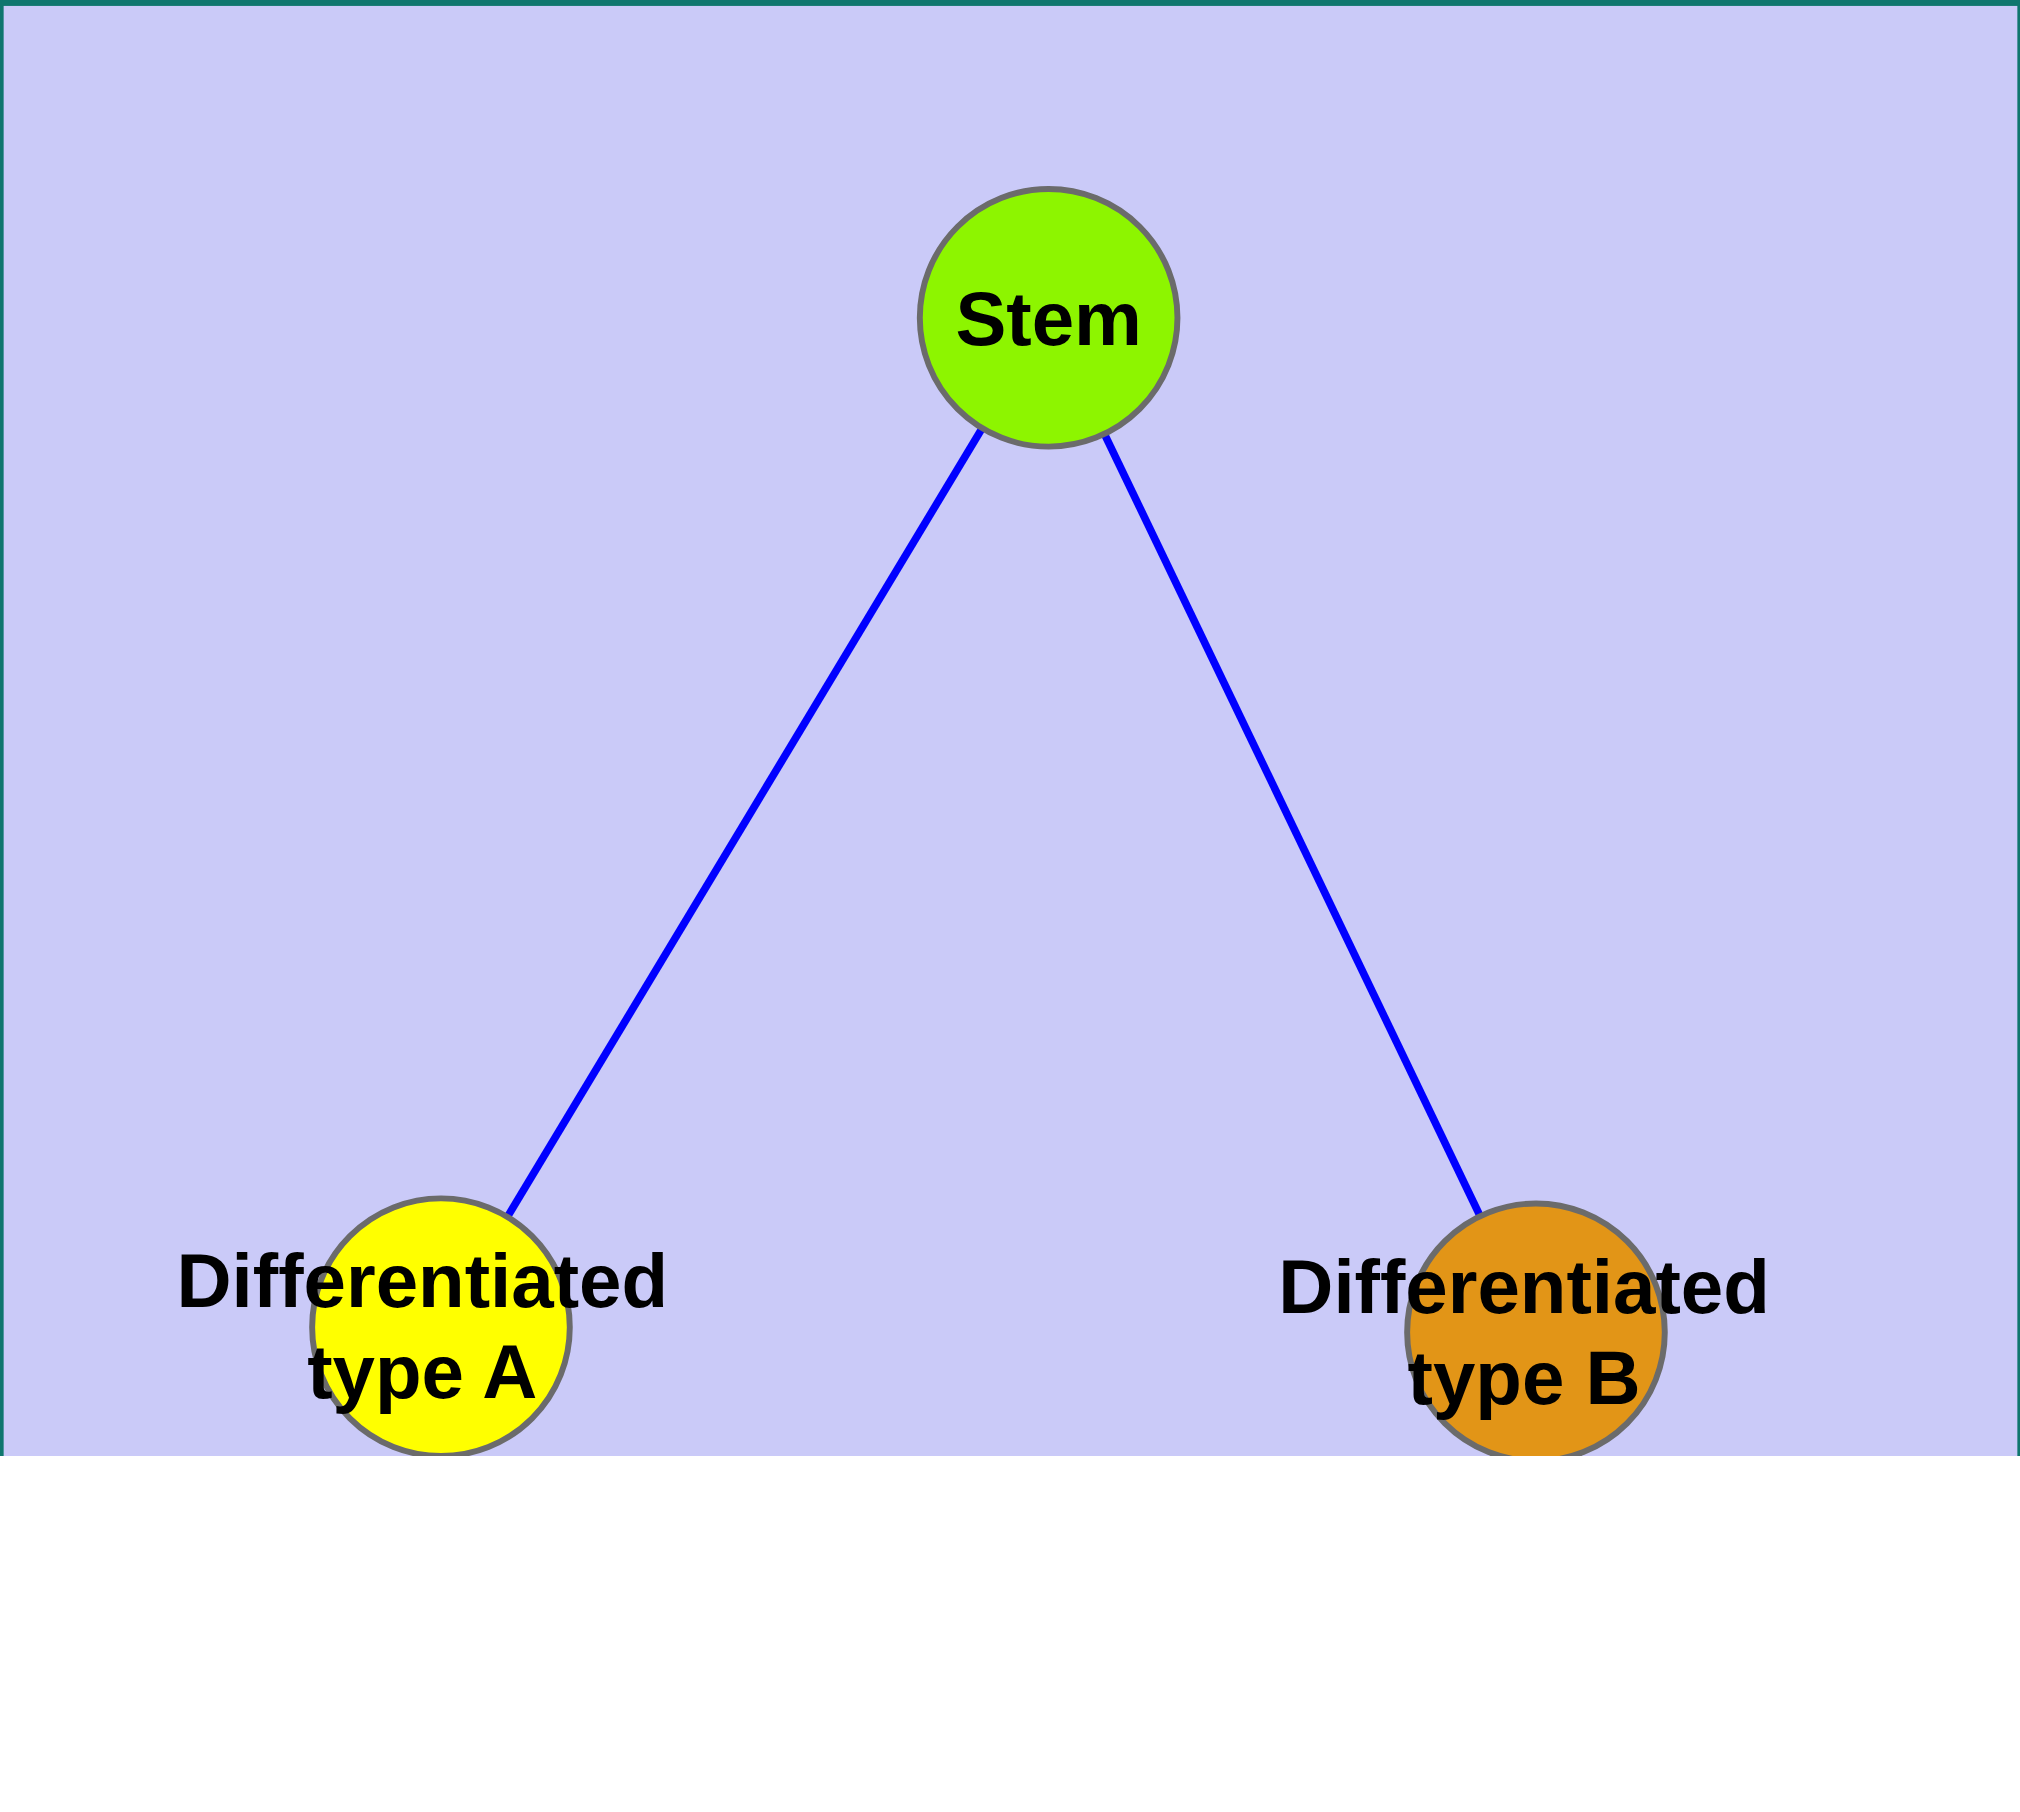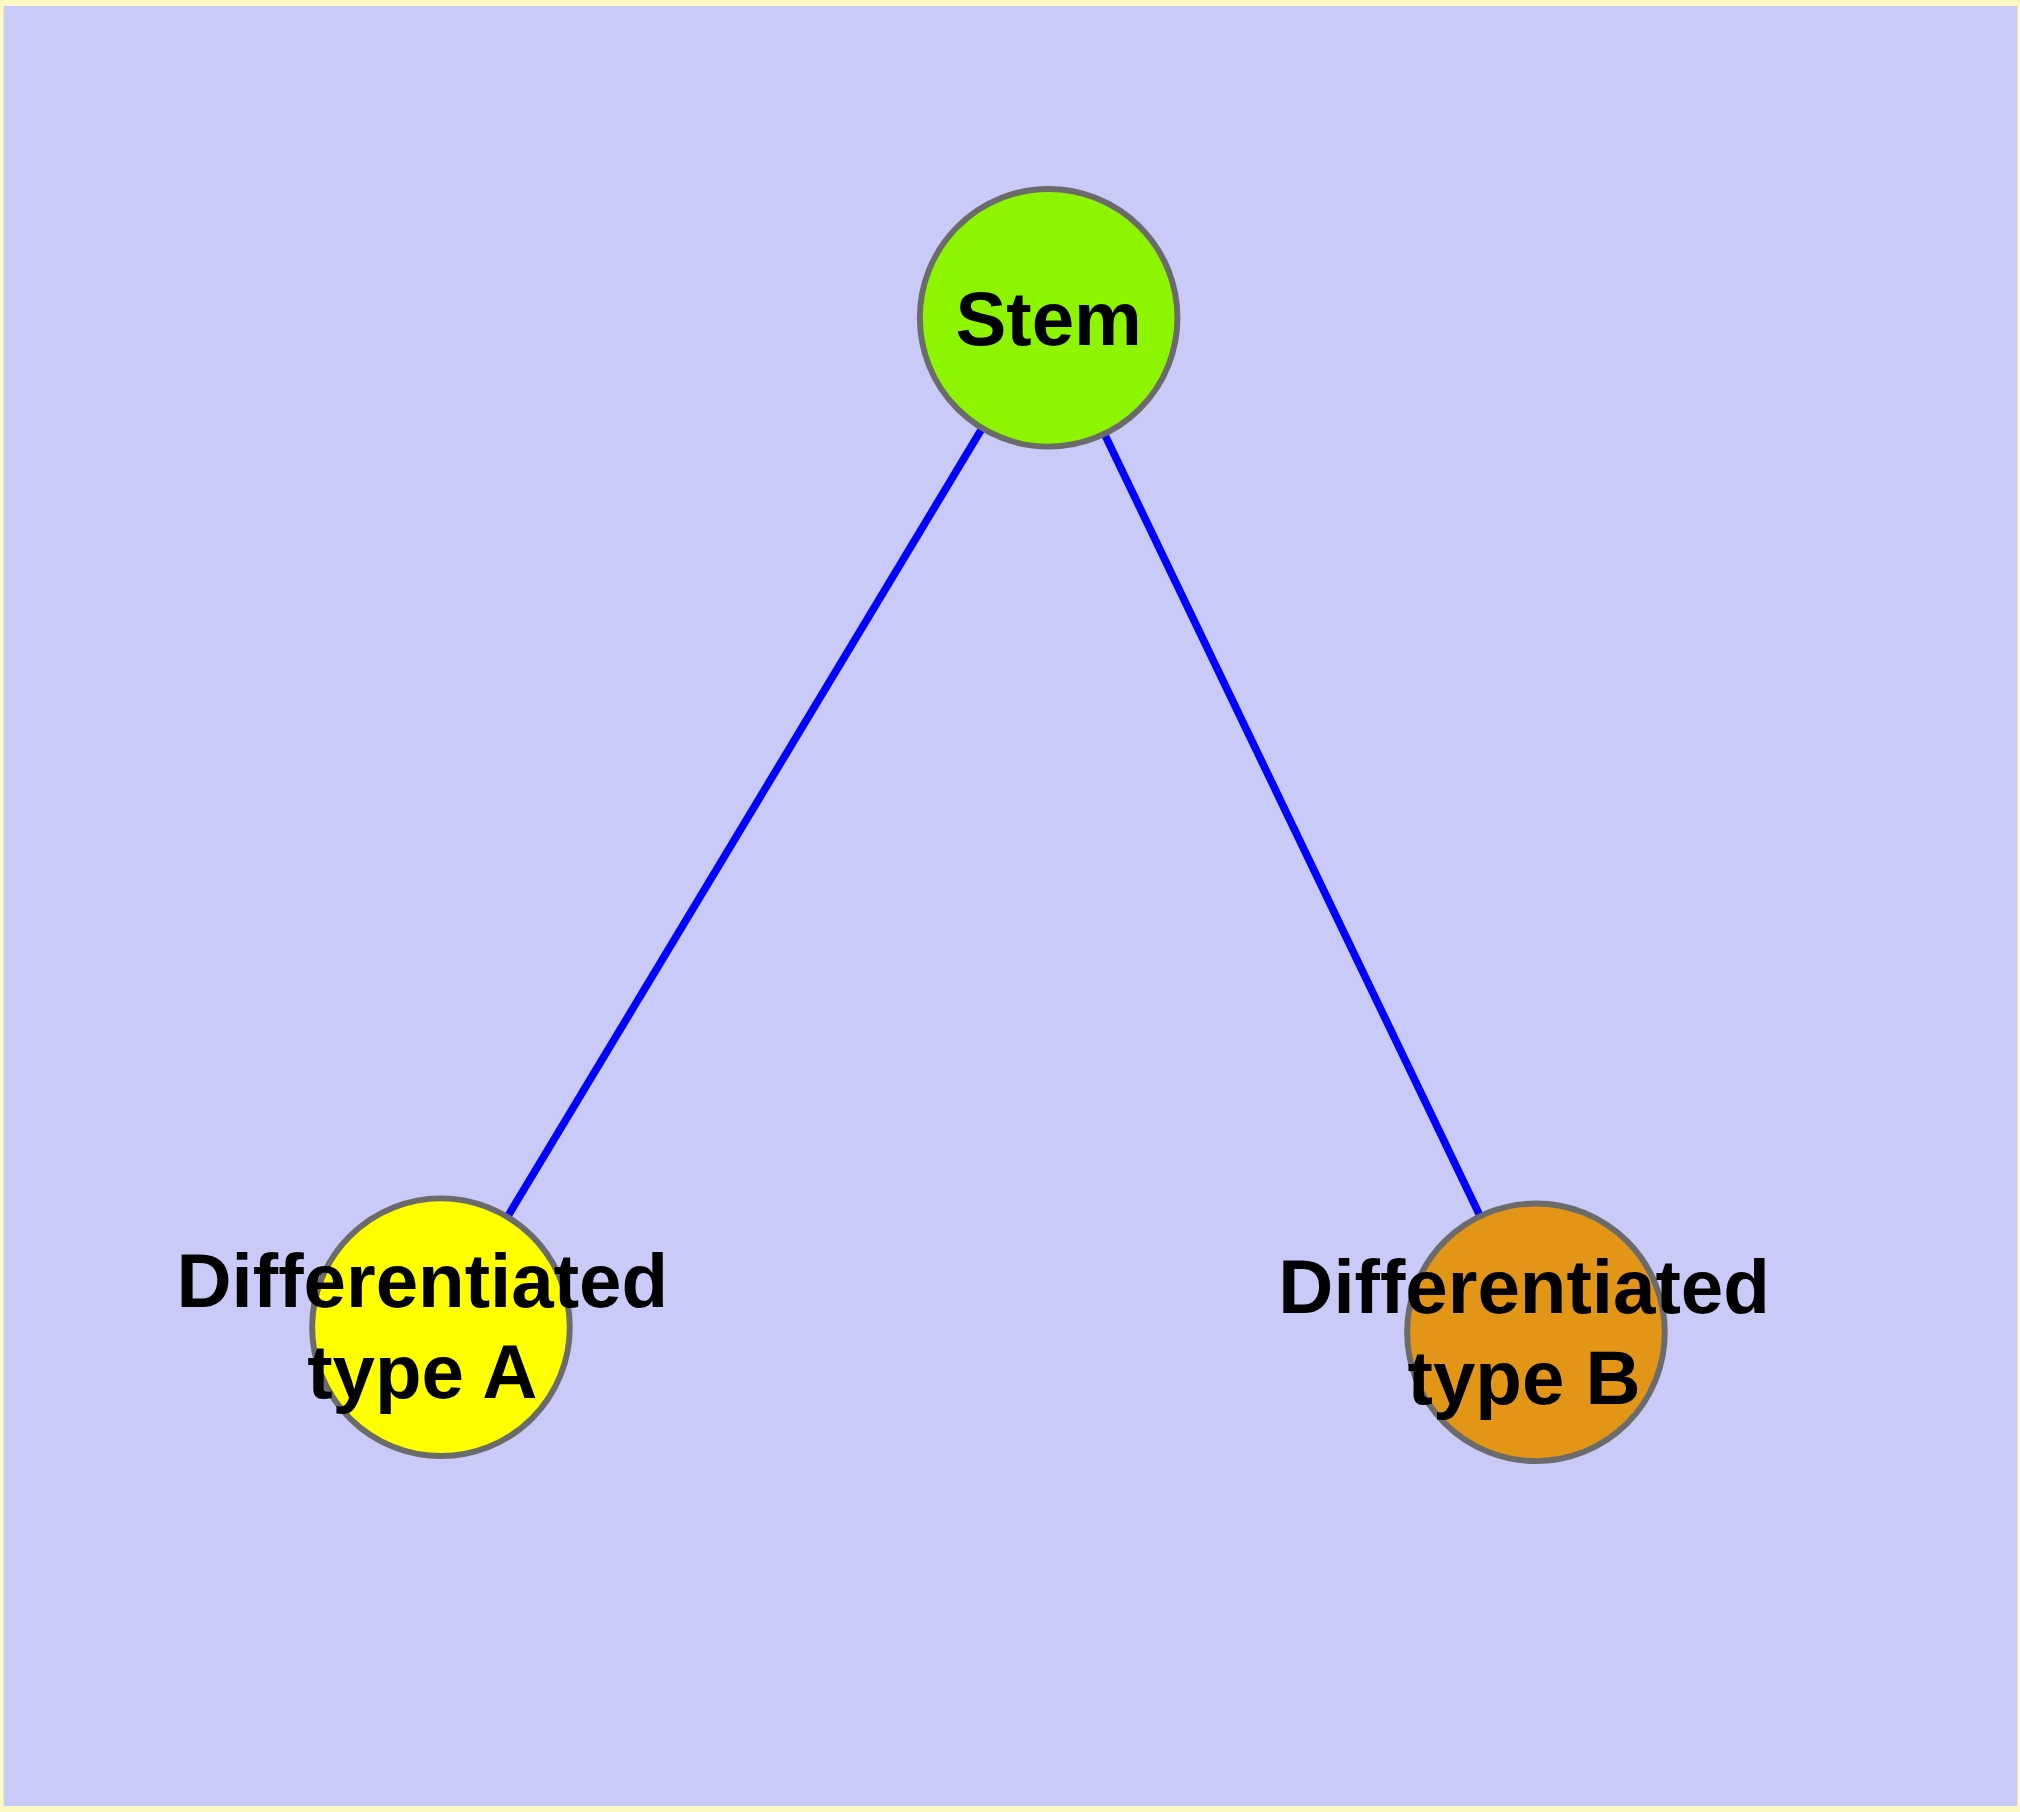--- a/index.html
+++ b/index.html
@@ -10,8 +10,8 @@
   .stage {
     position: relative;
     width: 2021px;
-    height: 1812px;
-    background: #fef9c3;
+    height: 1456px;
+    background: #0f766e;
     overflow: hidden;
   }
   svg.diagram {

